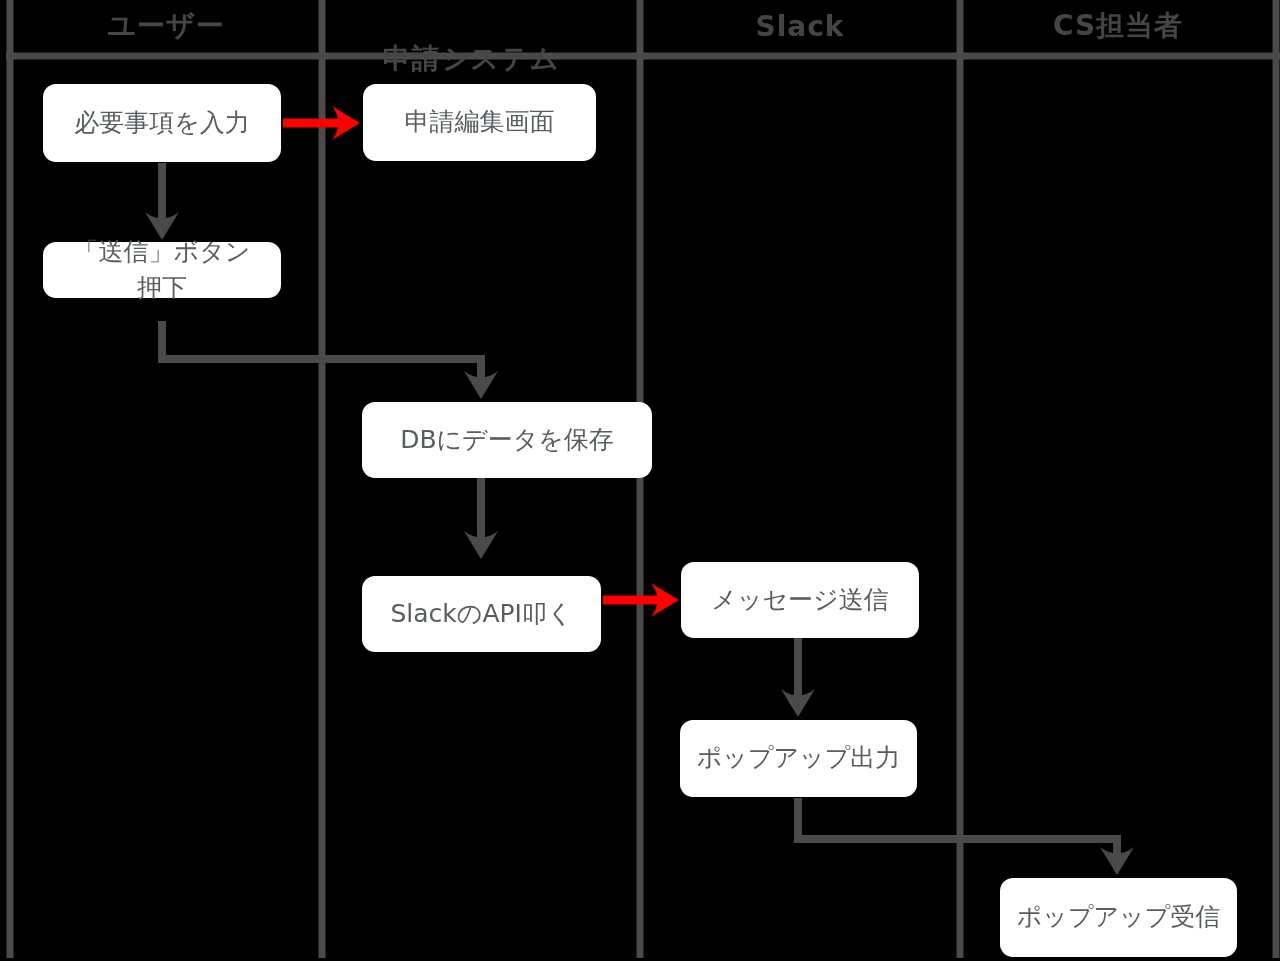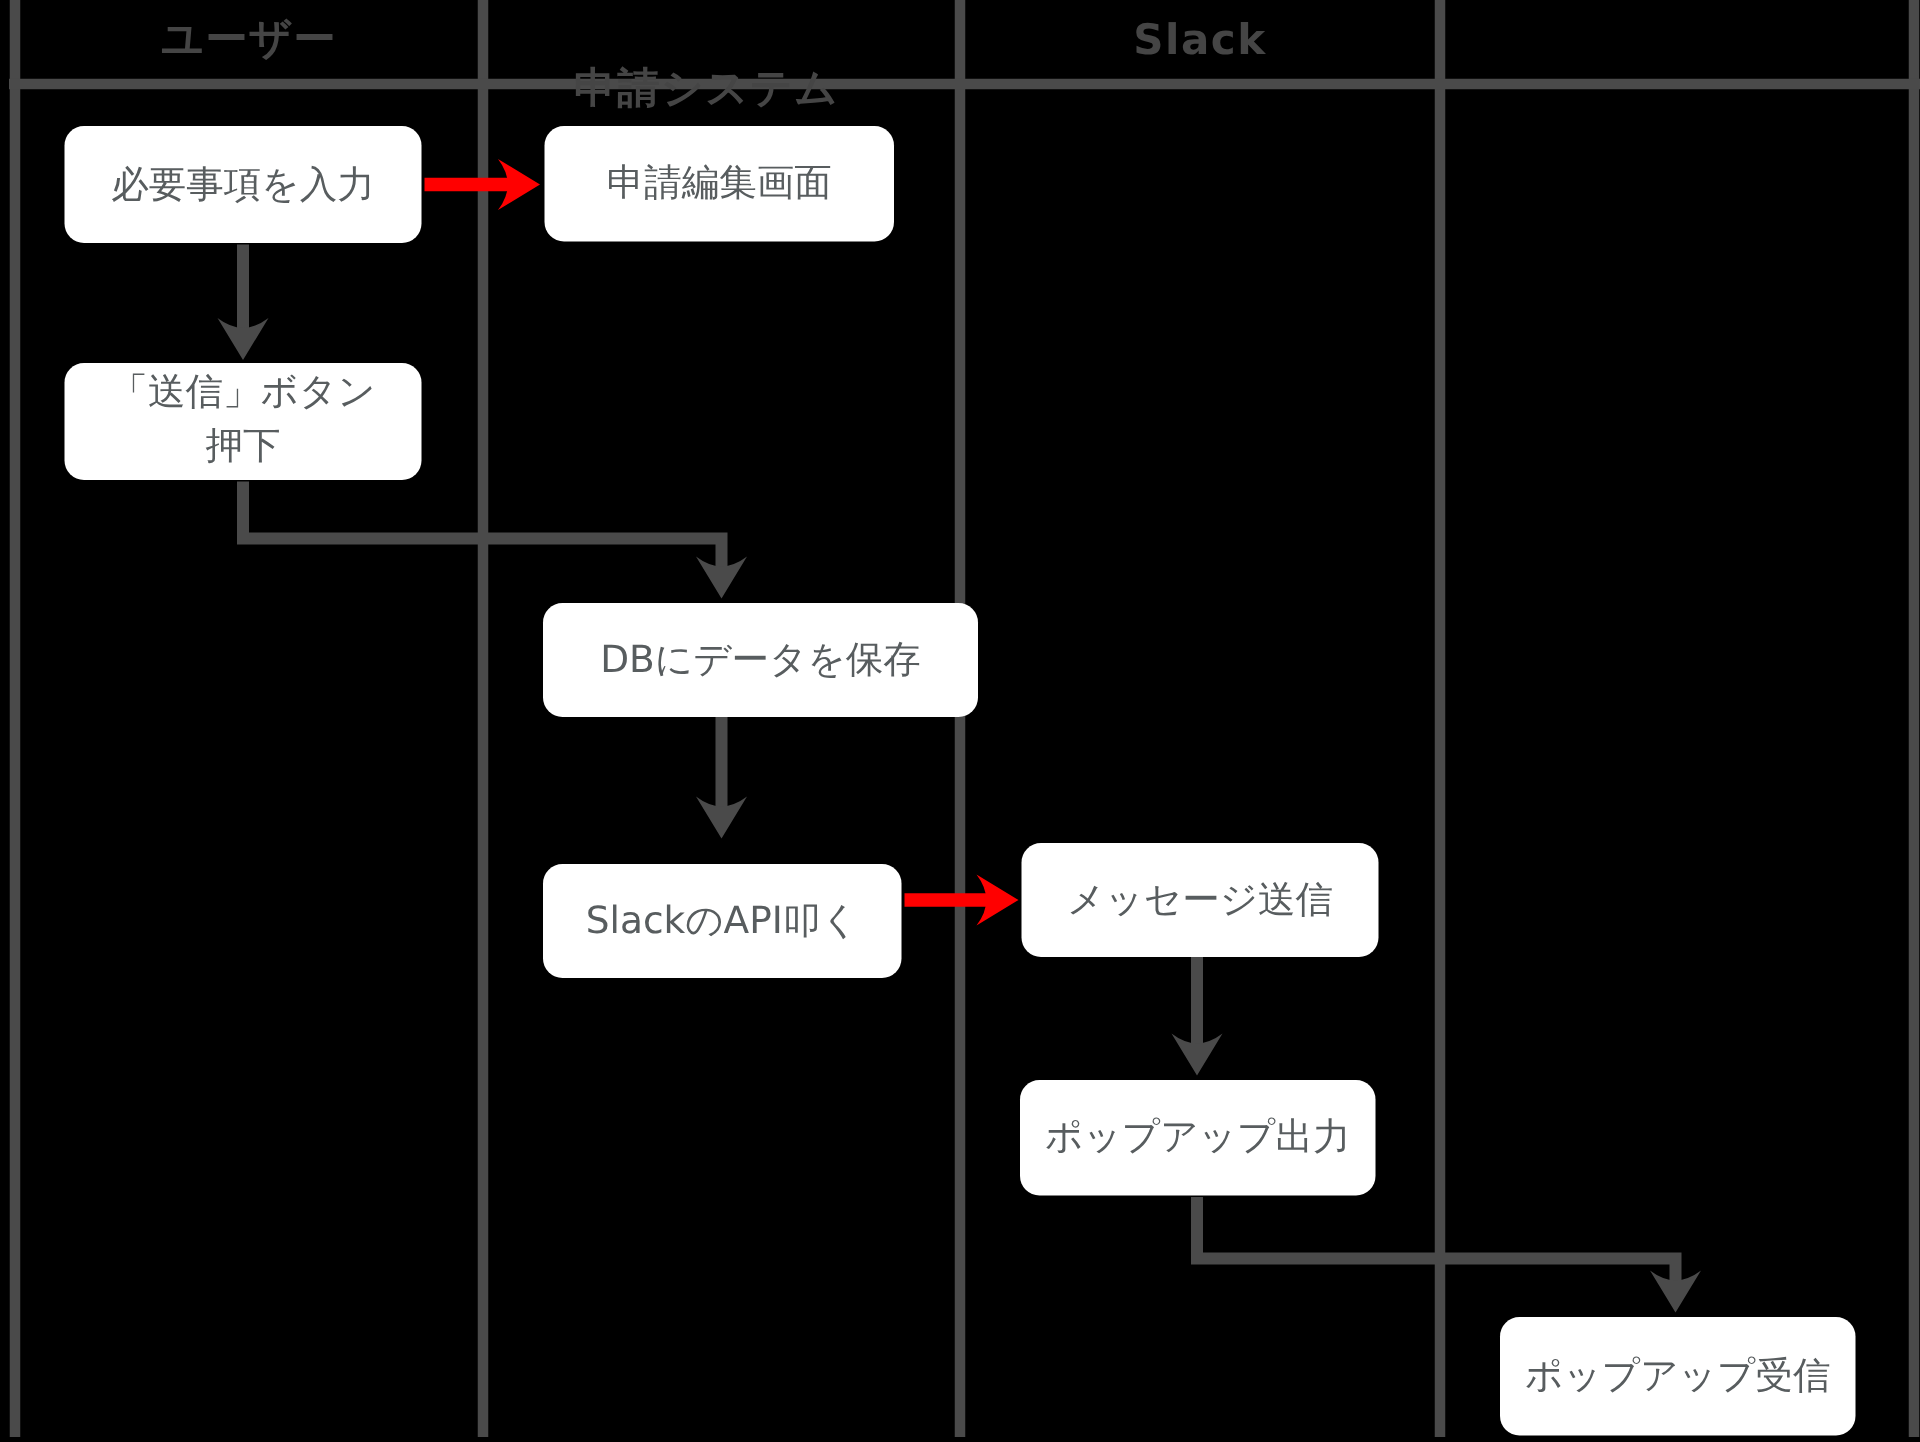--- a/index.html
+++ b/index.html
@@ -86,6 +86,7 @@
   <div class="lane-header lh0">ユーザー</div>
   <div class="lane-header lh1">申請システム</div>
   <div class="lane-header lh2">Slack</div>
+  <div class="lane-header lh3">CS担当者</div>
 
   <div class="node n0">必要事項を入力</div>
   <div class="node n1">申請編集画面</div>

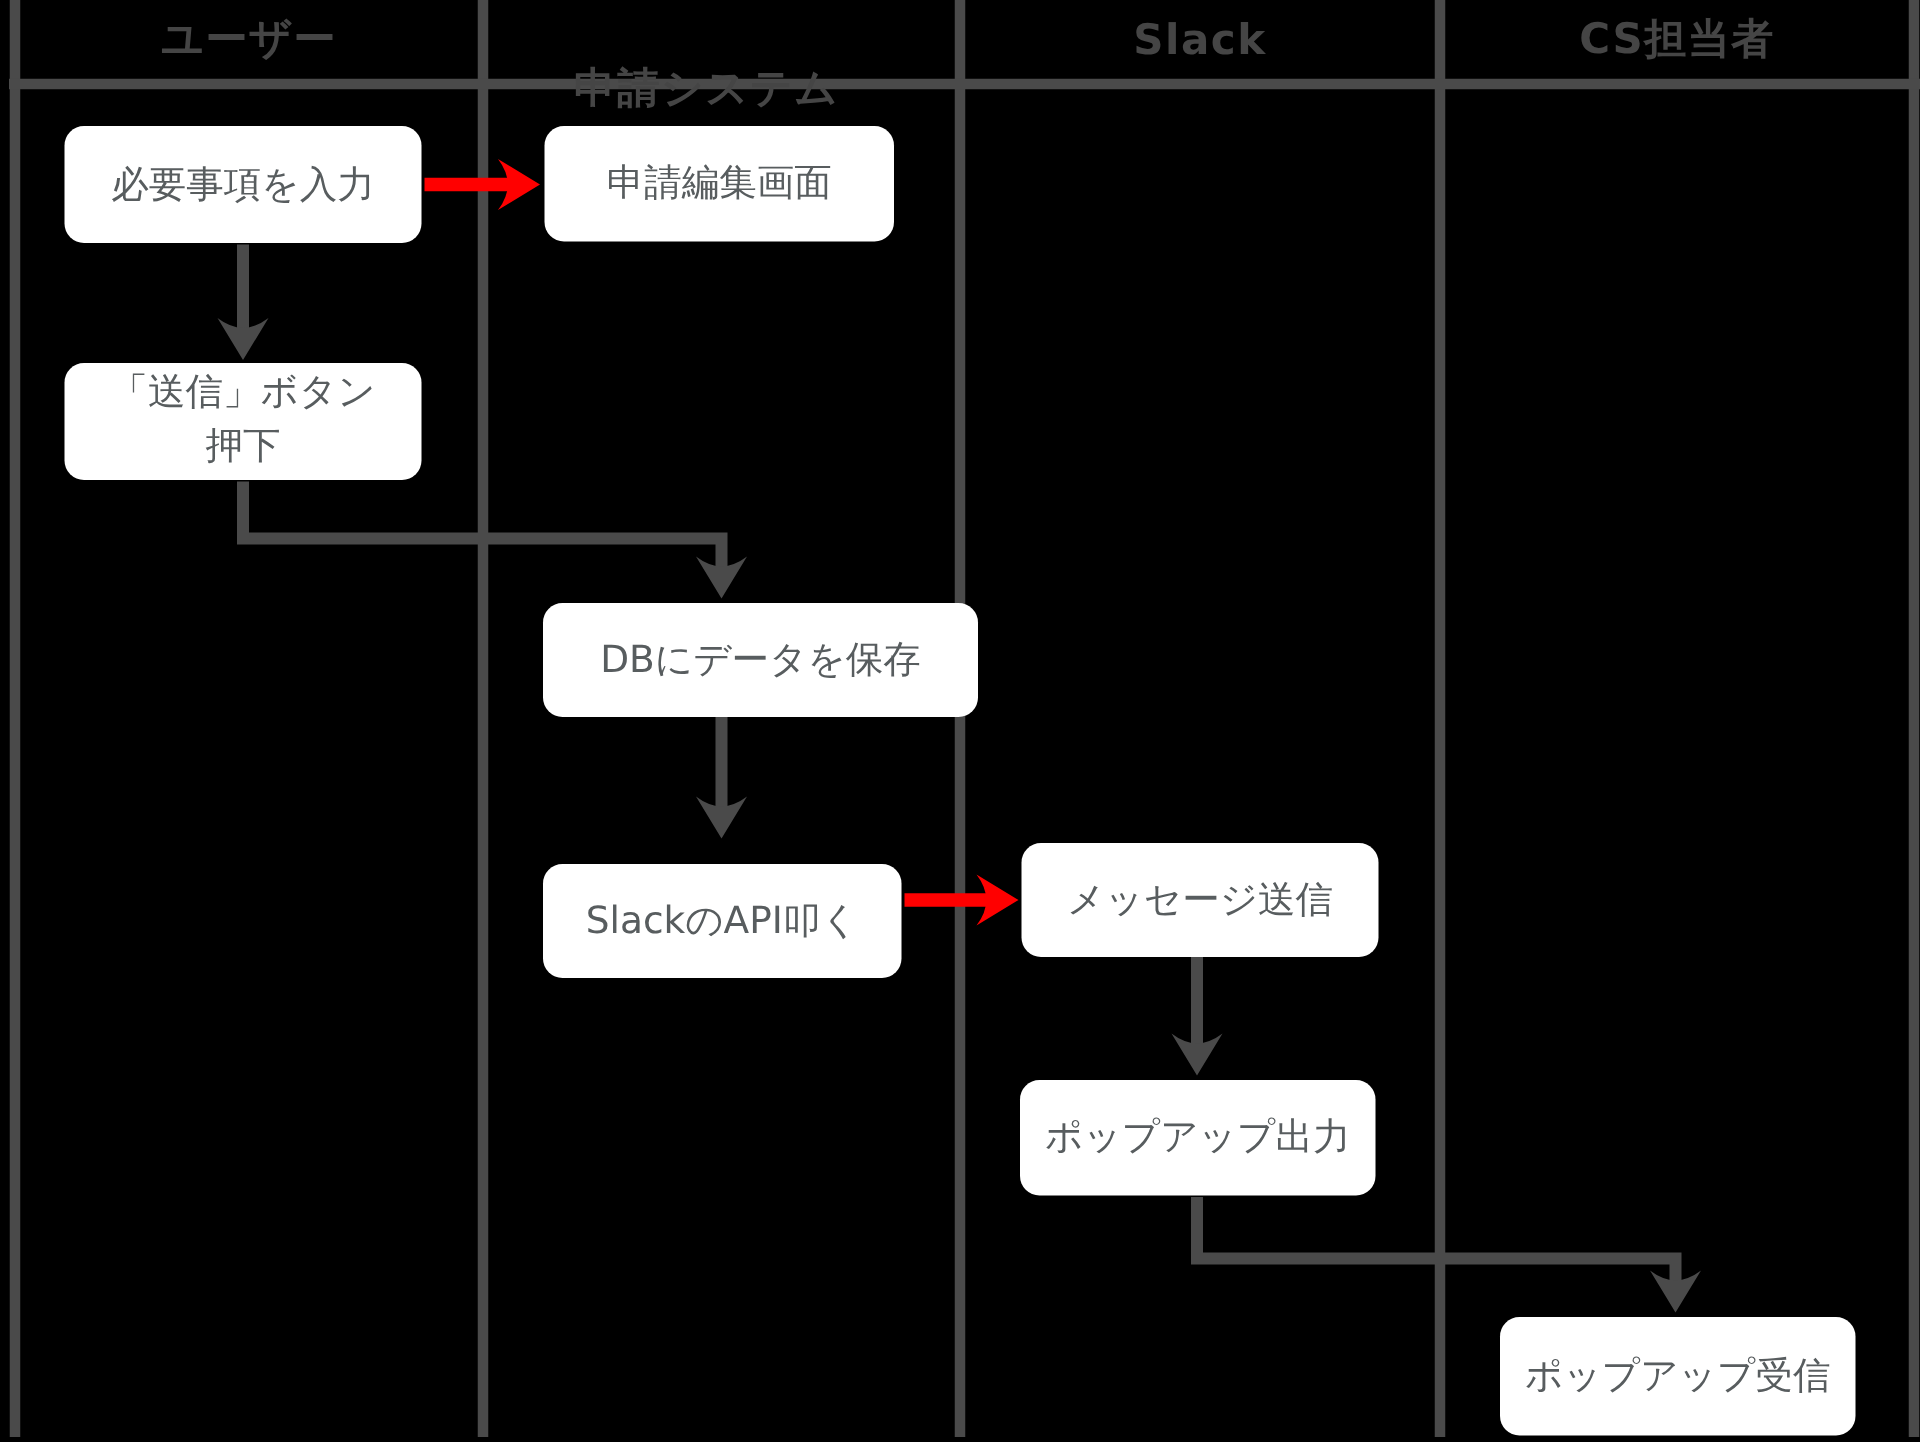--- a/index.html
+++ b/index.html
@@ -40,7 +40,7 @@
   }
   .n0 { left:43px;   top:84px;  width:238px; height:78px; }
   .n1 { left:363px;  top:84px;  width:233px; height:77px; }
-  .n2 { left:43px;   top:242px; width:238px; height:78px;font-family:Liberation Mono, monospace; }
+  .n2 { left:43px;   top:242px; width:238px; height:56px; }
   .n3 { left:362px;  top:402px; width:290px; height:76px; }
   .n4 { left:362px;  top:576px; width:239px; height:76px; }
   .n5 { left:681px;  top:562px; width:238px; height:76px; }

